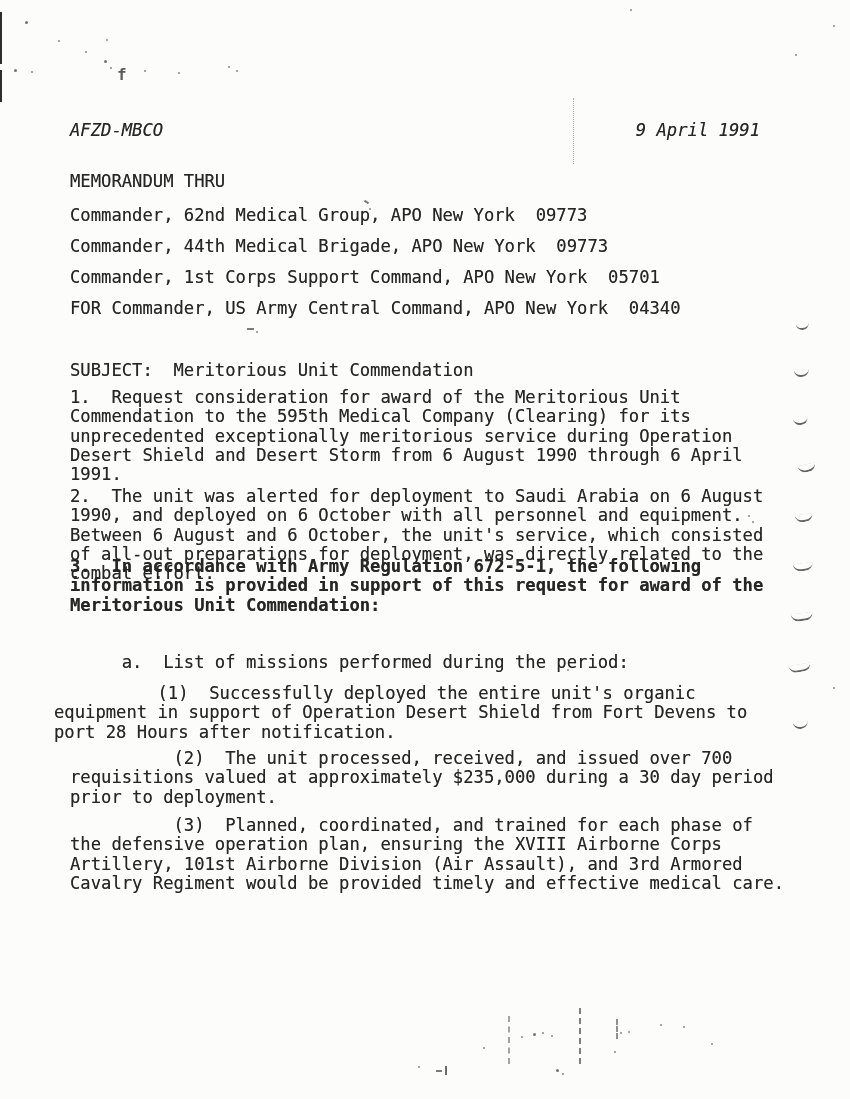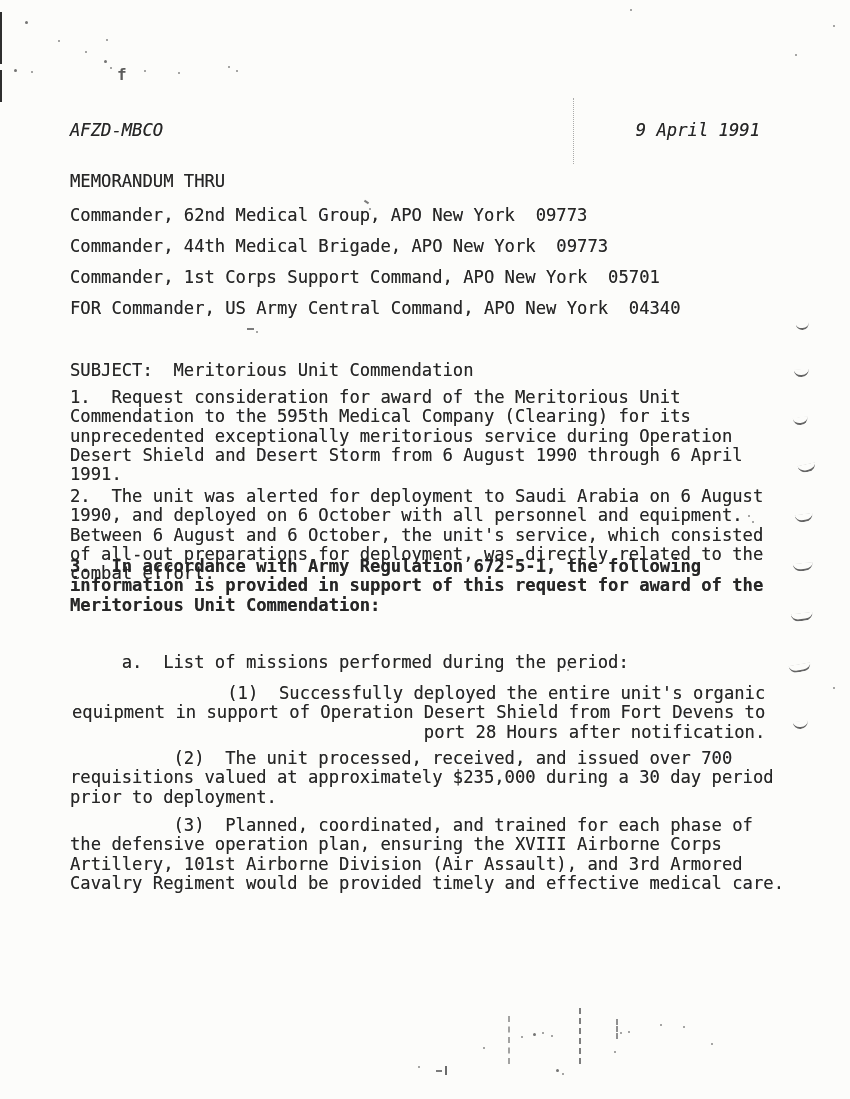--- a/index.html
+++ b/index.html
@@ -23,7 +23,7 @@
   .p2 { top:487px; left:70px; }
   .p3 { top:557px; left:70px;font-weight:bold; }
   .pa  { top:653px; left:70px; }
-  .pa1 { top:684px; left:72px;text-align:right; }
+  .pa1 { top:684px; left:54px; }
   .pa2 { top:749px; left:70px; }
   .pa3 { top:816px; left:70px; }
   .pa4 { top:900px; left:70px; }

